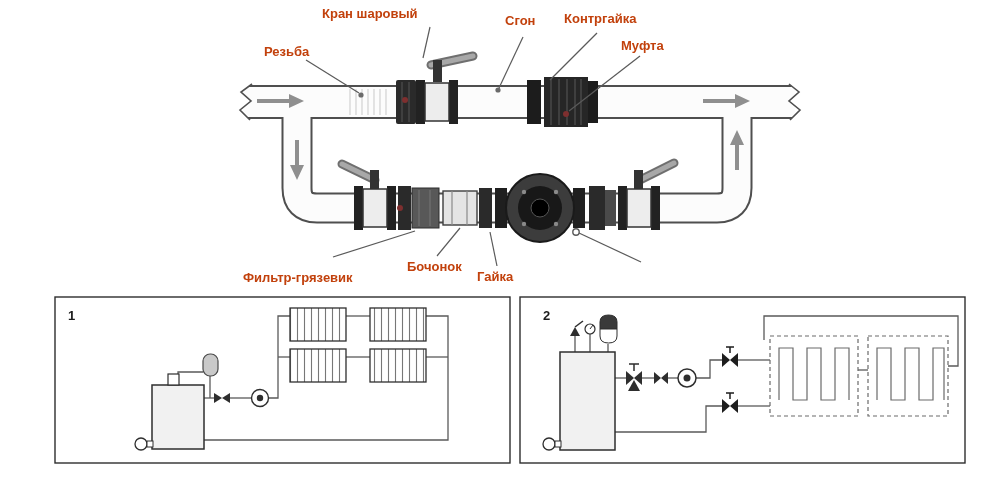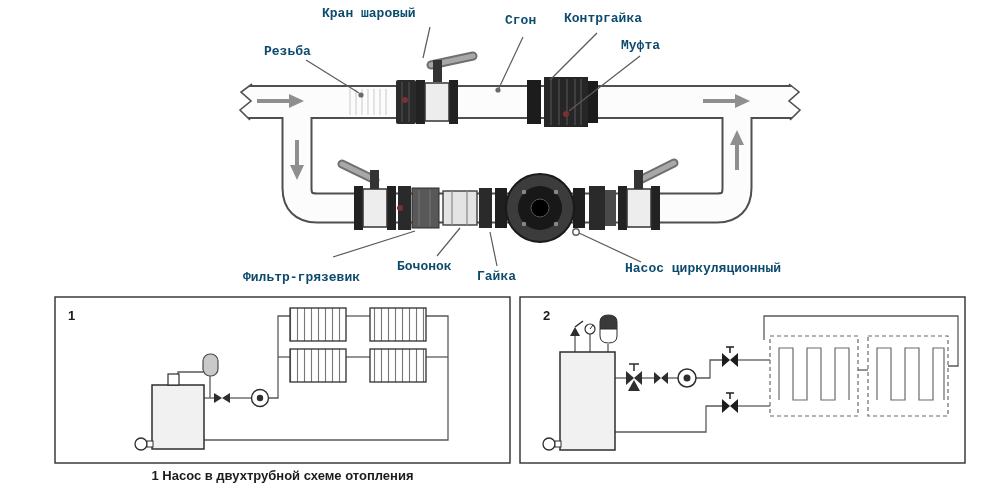--- a/index.html
+++ b/index.html
@@ -6,7 +6,7 @@
   .canvas{position:relative;width:1000px;height:500px;background:#ffffff;
           font-family:"Liberation Sans","DejaVu Sans",sans-serif;overflow:hidden;}
   .canvas svg{position:absolute;left:0;top:0;}
-  .label{position:absolute;font-size:13px;font-weight:bold;color:#0c4a6e;white-space:nowrap;font-family:Liberation Mono, monospace;}
+  .label{position:absolute;font-size:13px;font-weight:bold;color:#c2410c;white-space:nowrap;}
   .panel-num{position:absolute;font-size:13px;font-weight:bold;color:#1c1c1c;}
   .caption{position:absolute;font-size:13px;font-weight:bold;color:#1c1c1c;text-align:center;}
 </style>

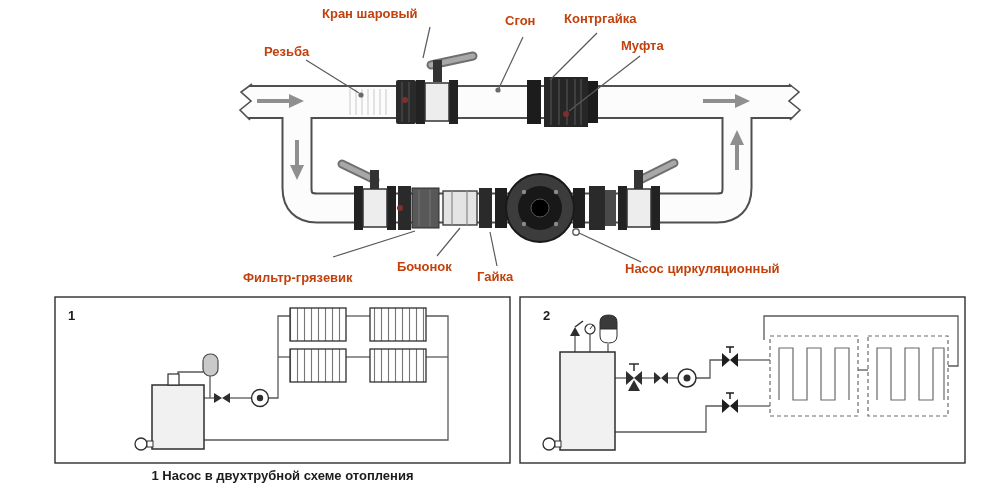--- a/index.html
+++ b/index.html
@@ -228,7 +228,7 @@
 <div class="label" style="left:621px;top:38px">Муфта</div>
 <div class="label" style="left:264px;top:44px">Резьба</div>
 <div class="label" style="left:243px;top:270px">Фильтр-грязевик</div>
-<div class="label" style="left:397px;top:259px">Бочонок</div>
+<div class="label" style="left:407px;top:259px">Бочонок</div>
 <div class="label" style="left:477px;top:269px">Гайка</div>
 <div class="label" style="left:625px;top:261px">Насос циркуляционный</div>
 

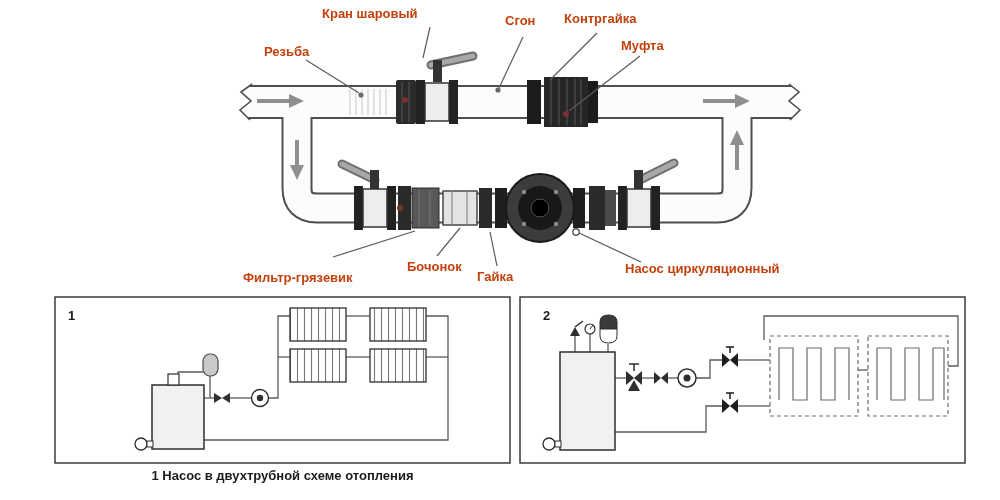--- a/index.html
+++ b/index.html
@@ -230,7 +230,6 @@
 <div class="label" style="left:243px;top:270px">Фильтр-грязевик</div>
 <div class="label" style="left:407px;top:259px">Бочонок</div>
 <div class="label" style="left:477px;top:269px">Гайка</div>
-<div class="label" style="left:625px;top:261px">Насос циркуляционный</div>
 
 <div class="panel-num" style="left:68px;top:308px">1</div>
 <div class="panel-num" style="left:543px;top:308px">2</div>

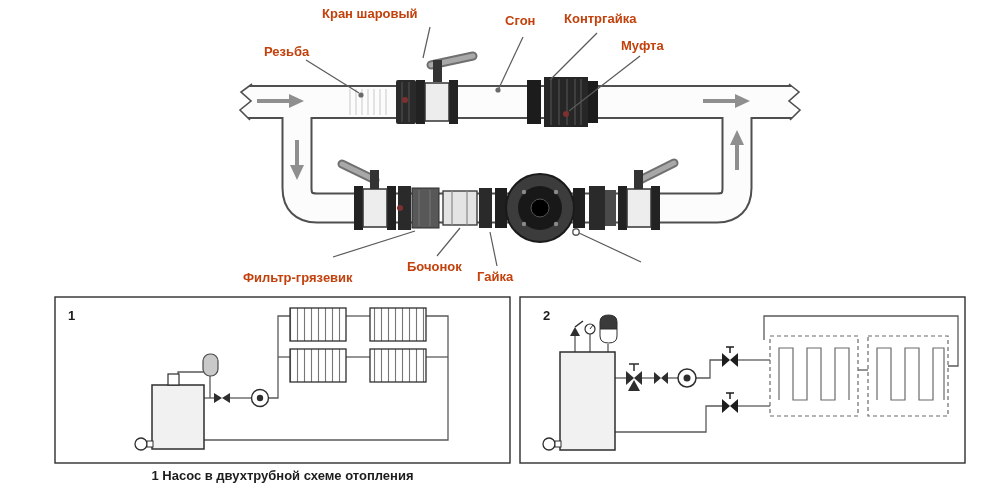--- a/index.html
+++ b/index.html
@@ -234,7 +234,6 @@
 <div class="panel-num" style="left:68px;top:308px">1</div>
 <div class="panel-num" style="left:543px;top:308px">2</div>
 
-<div class="caption" style="left:55px;top:468px;width:455px">1 Насос в двухтрубной схеме отопления</div>
 
 </div>
 

